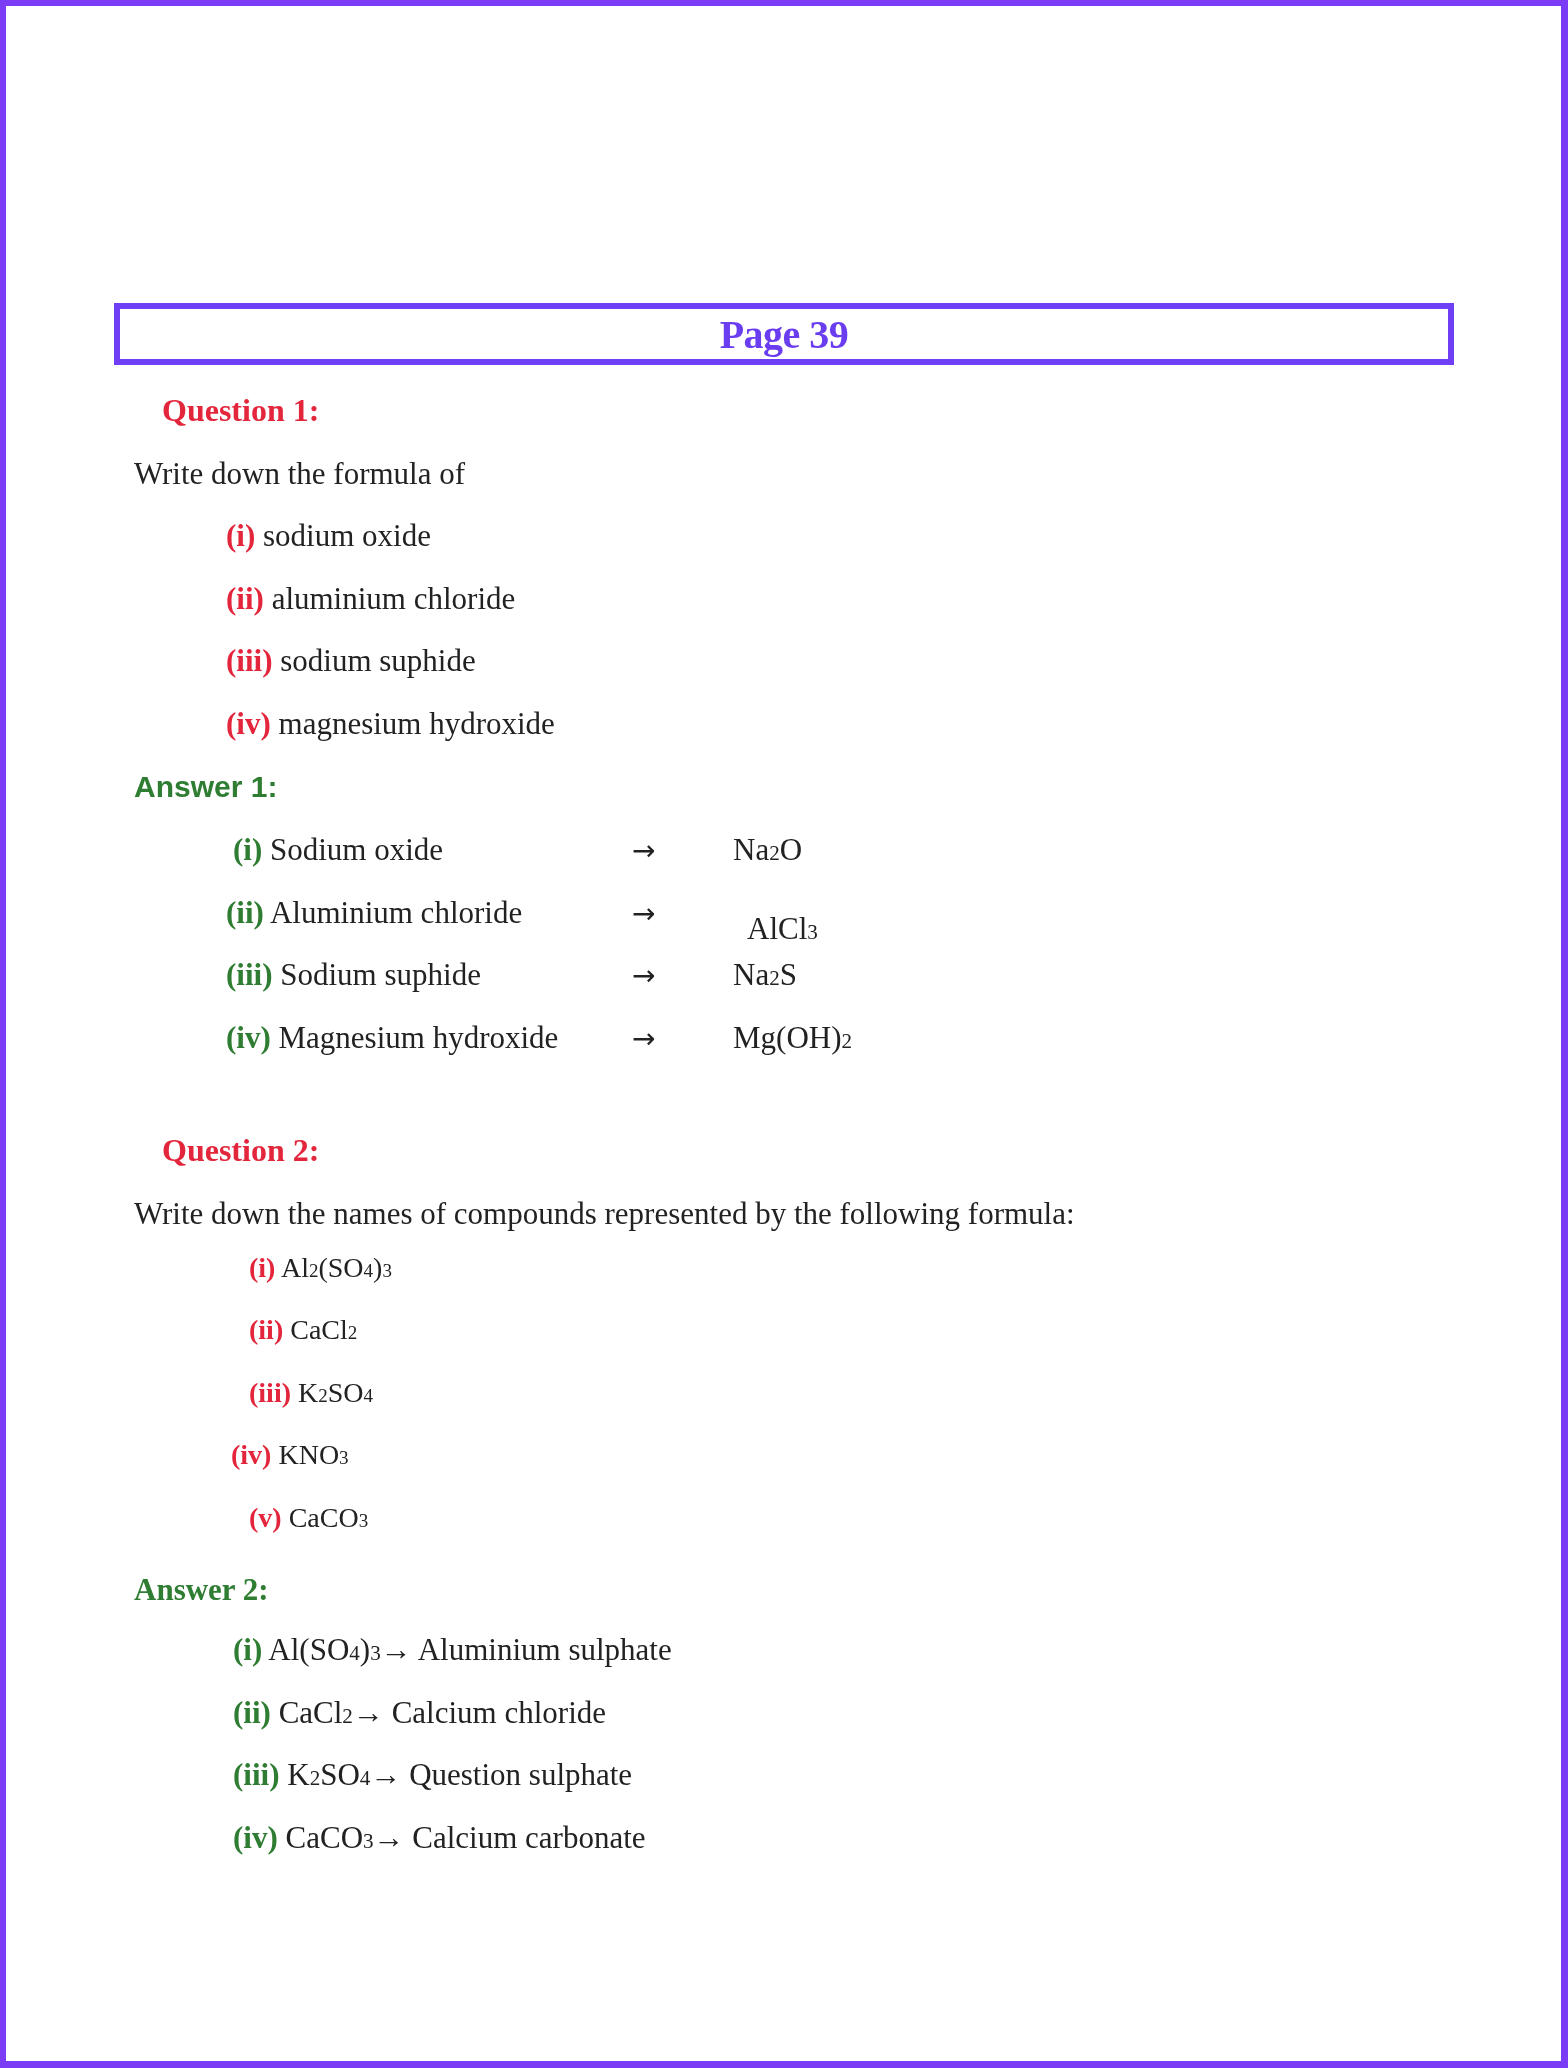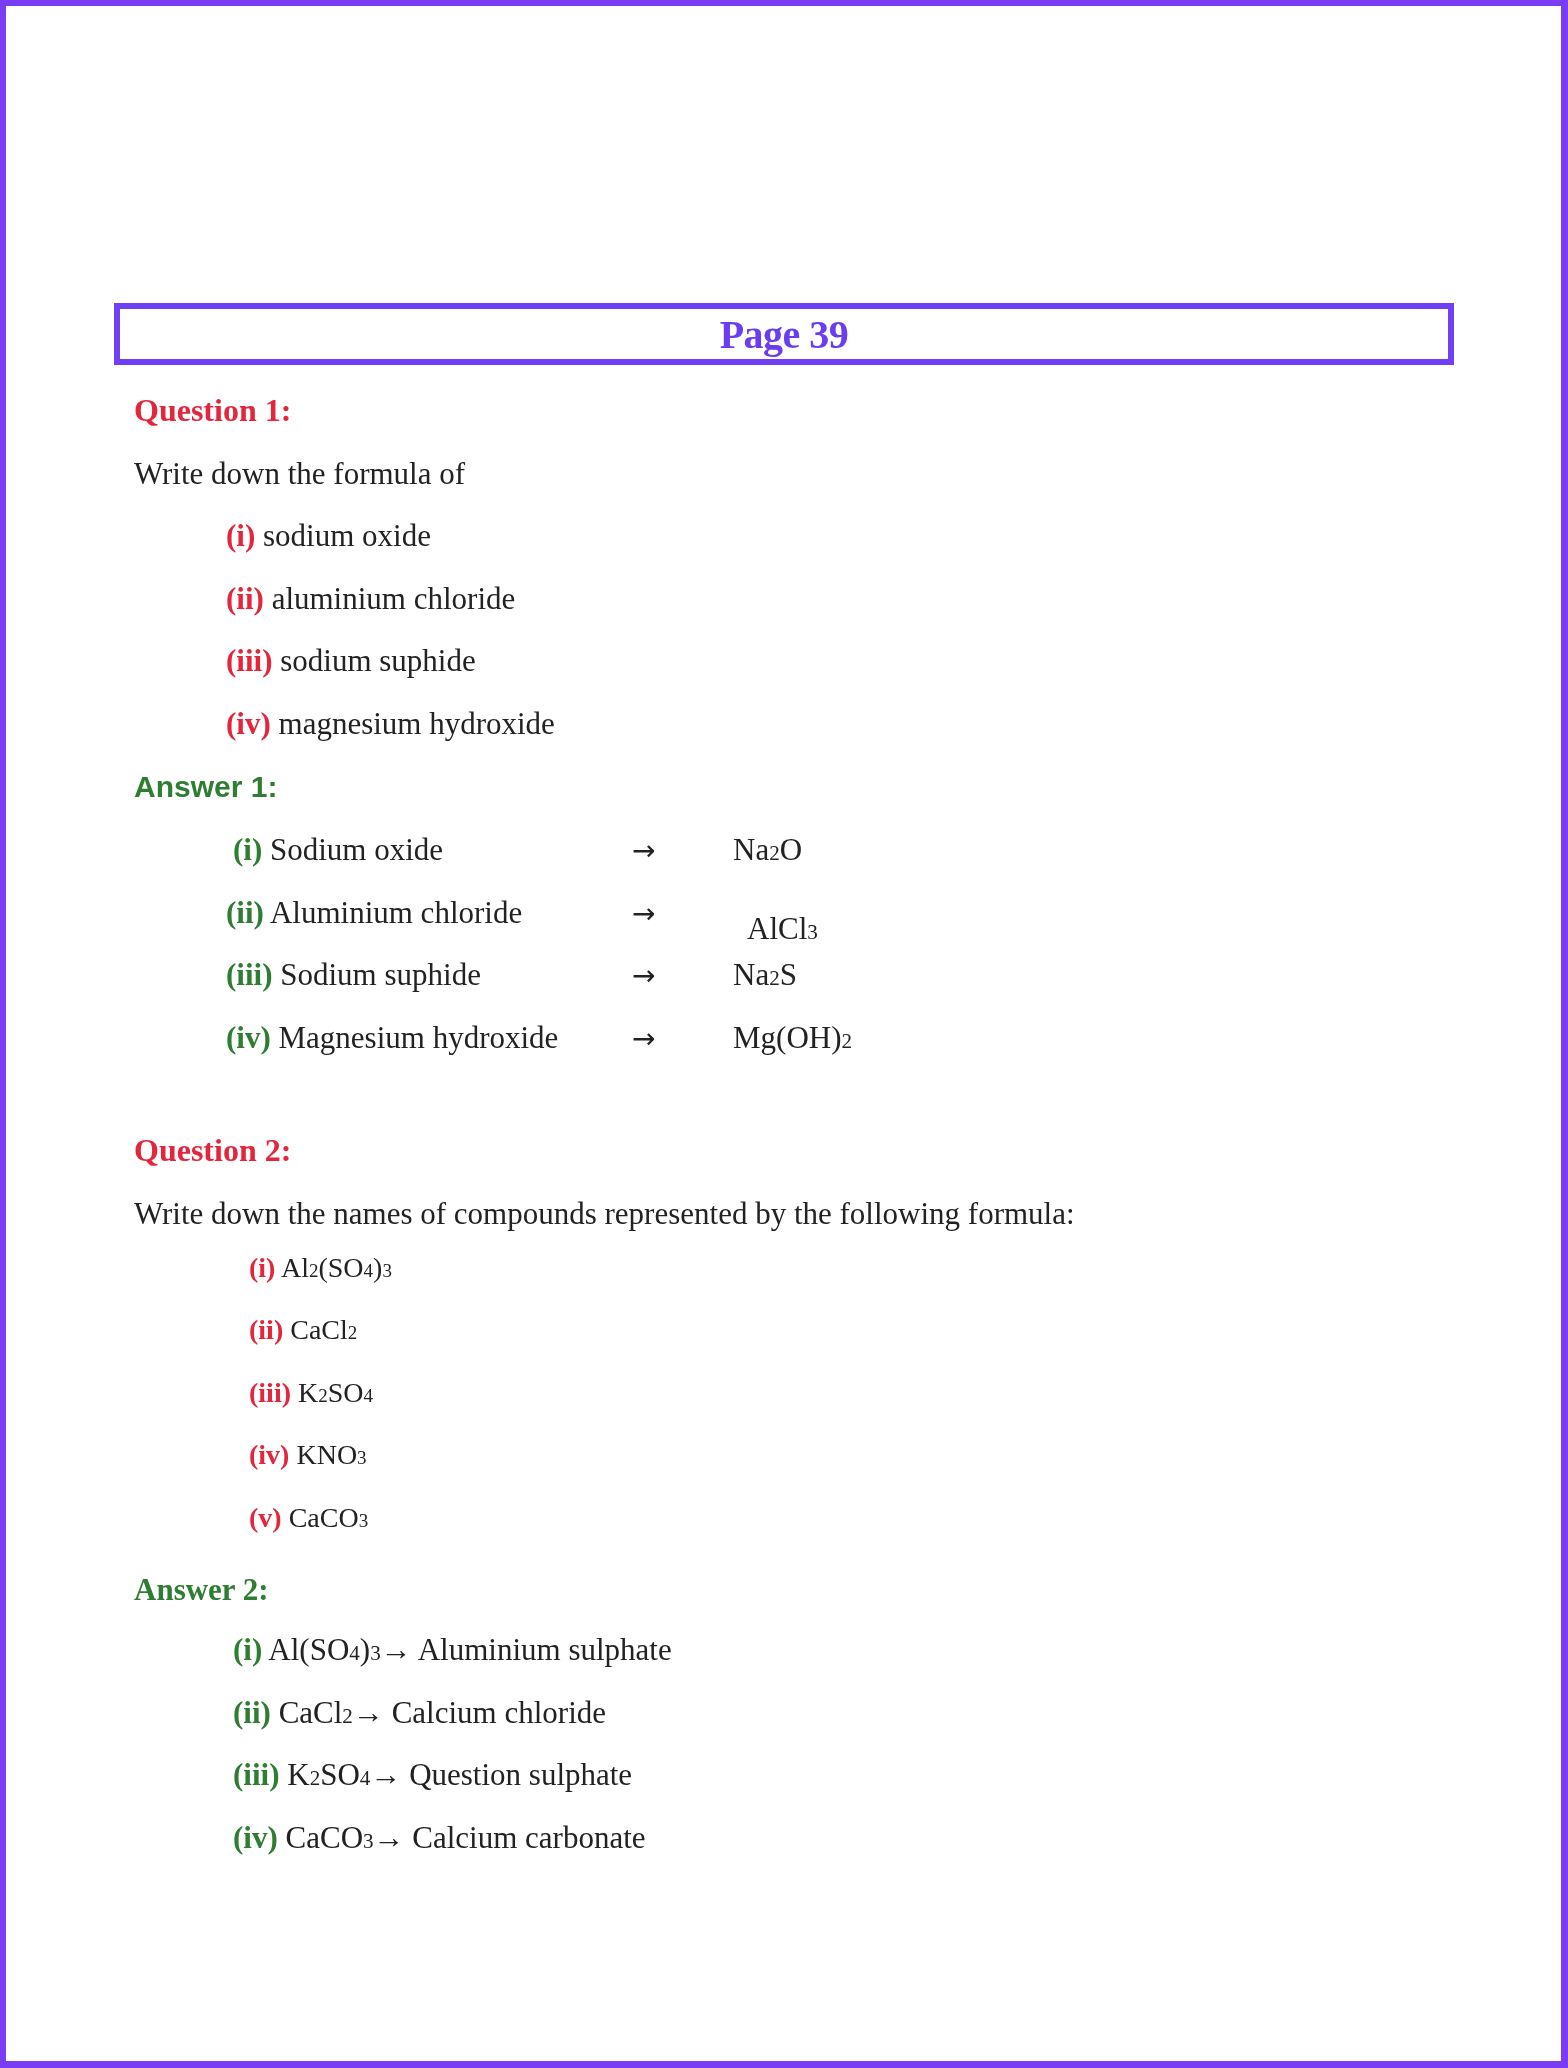--- a/index.html
+++ b/index.html
@@ -22,7 +22,7 @@
     font-weight: bold; font-size: 40px; color: #6a3ef0; letter-spacing: -0.5px;
   }
   .abs { position: absolute; white-space: nowrap; }
-  .q-head { font-weight: bold; font-size: 32px; color: #e3263c; }
+  .q-head { font-weight: bold; font-size: 32px; color: #e3263c; margin-left: 28px; }
   .a-head-sans { font-family: "Liberation Sans", "DejaVu Sans", sans-serif; font-weight: bold; font-size: 30px; color: #2e7d32; }
   .a-head-serif { font-weight: bold; font-size: 31px; color: #2e7d32; }
   .body-text { font-size: 31px; color: #222; }

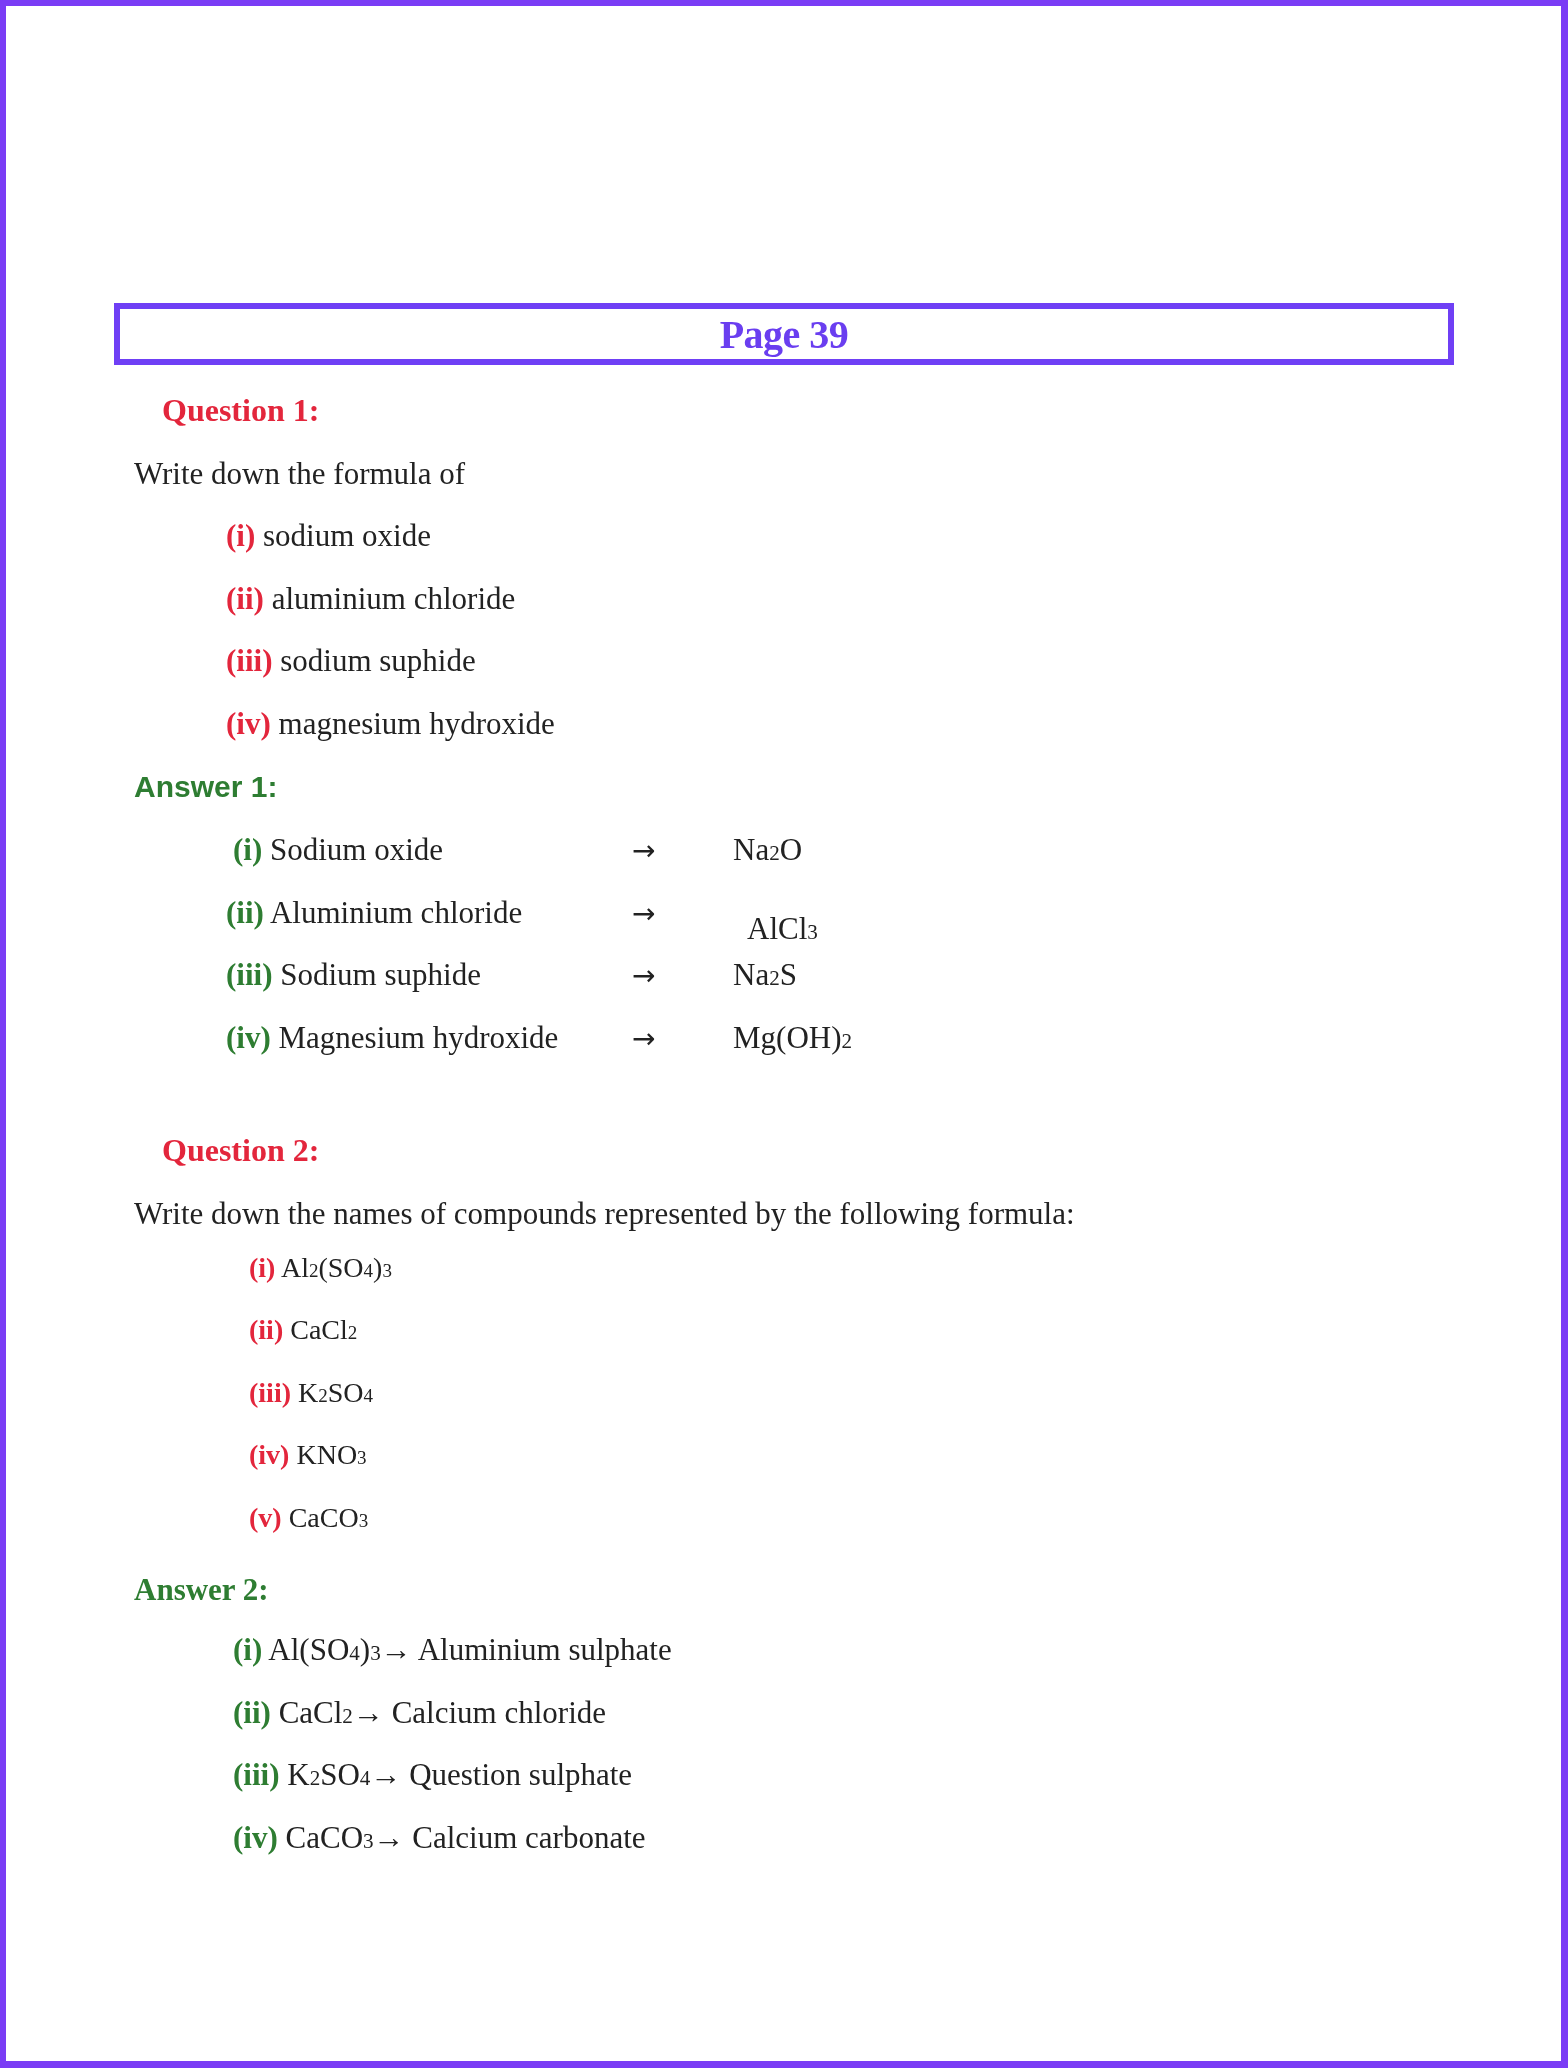--- a/index.html
+++ b/index.html
@@ -85,7 +85,7 @@
     <div class="abs big-text" style="left: 249px; top: 1252px;"><span class="num-red">(i)</span> <span><span>Al</span><span class="sub">2</span><span>(SO</span><span class="sub">4</span><span>)</span><span class="sub">3</span></span></div>
     <div class="abs big-text" style="left: 249px; top: 1314px;"><span class="num-red">(ii)</span> <span><span>CaCl</span><span class="sub">2</span></span></div>
     <div class="abs big-text" style="left: 249px; top: 1377px;"><span class="num-red">(iii)</span> <span><span>K</span><span class="sub">2</span><span>SO</span><span class="sub">4</span></span></div>
-    <div class="abs big-text" style="left: 249px; top: 1439px;"><span class="num-red">(iv)</span> <span><span>KNO</span><span class="sub">3</span></span></div>
+    <div class="abs big-text" style="left: 231px; top: 1439px;"><span class="num-red">(iv)</span> <span><span>KNO</span><span class="sub">3</span></span></div>
     <div class="abs big-text" style="left: 249px; top: 1502px;"><span class="num-red">(v)</span> <span><span>CaCO</span><span class="sub">3</span></span></div>
   </div>
 

